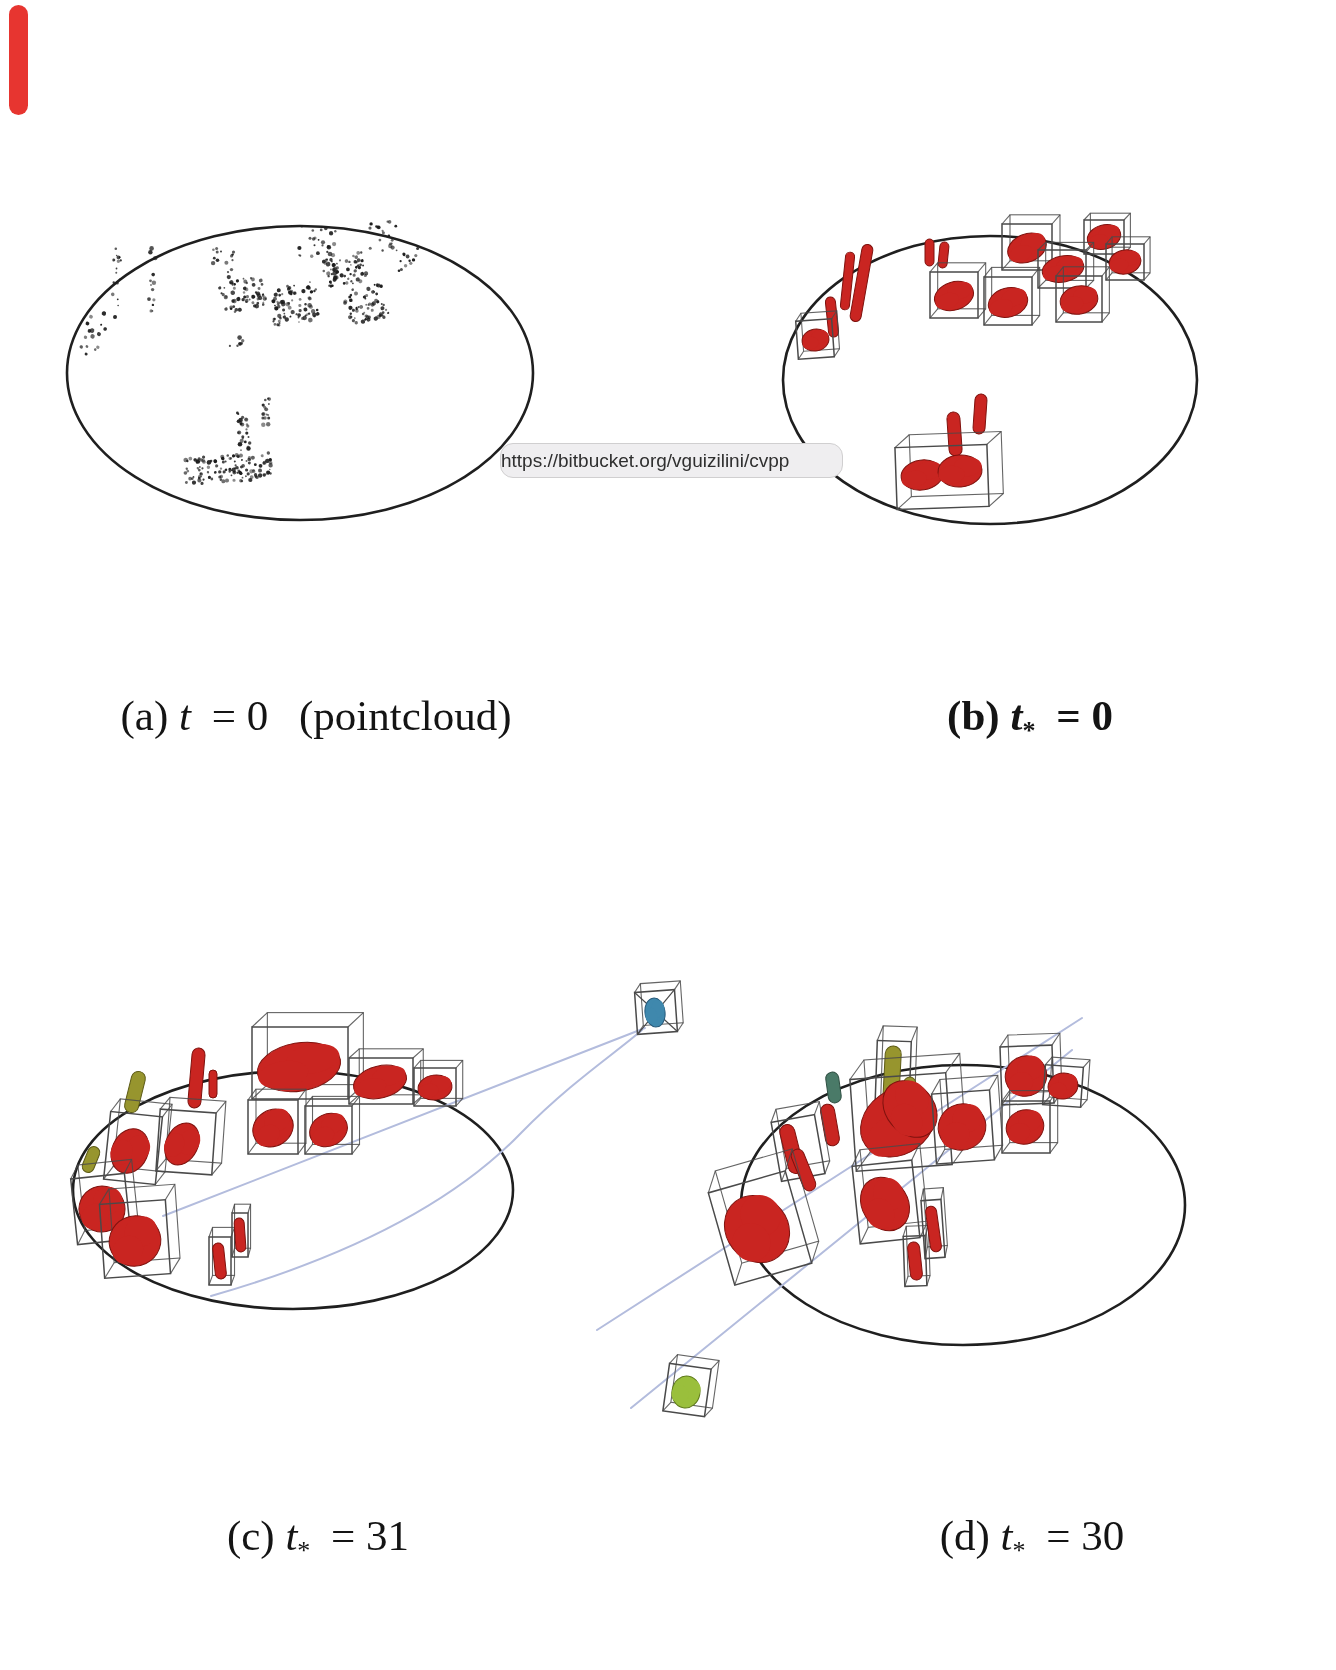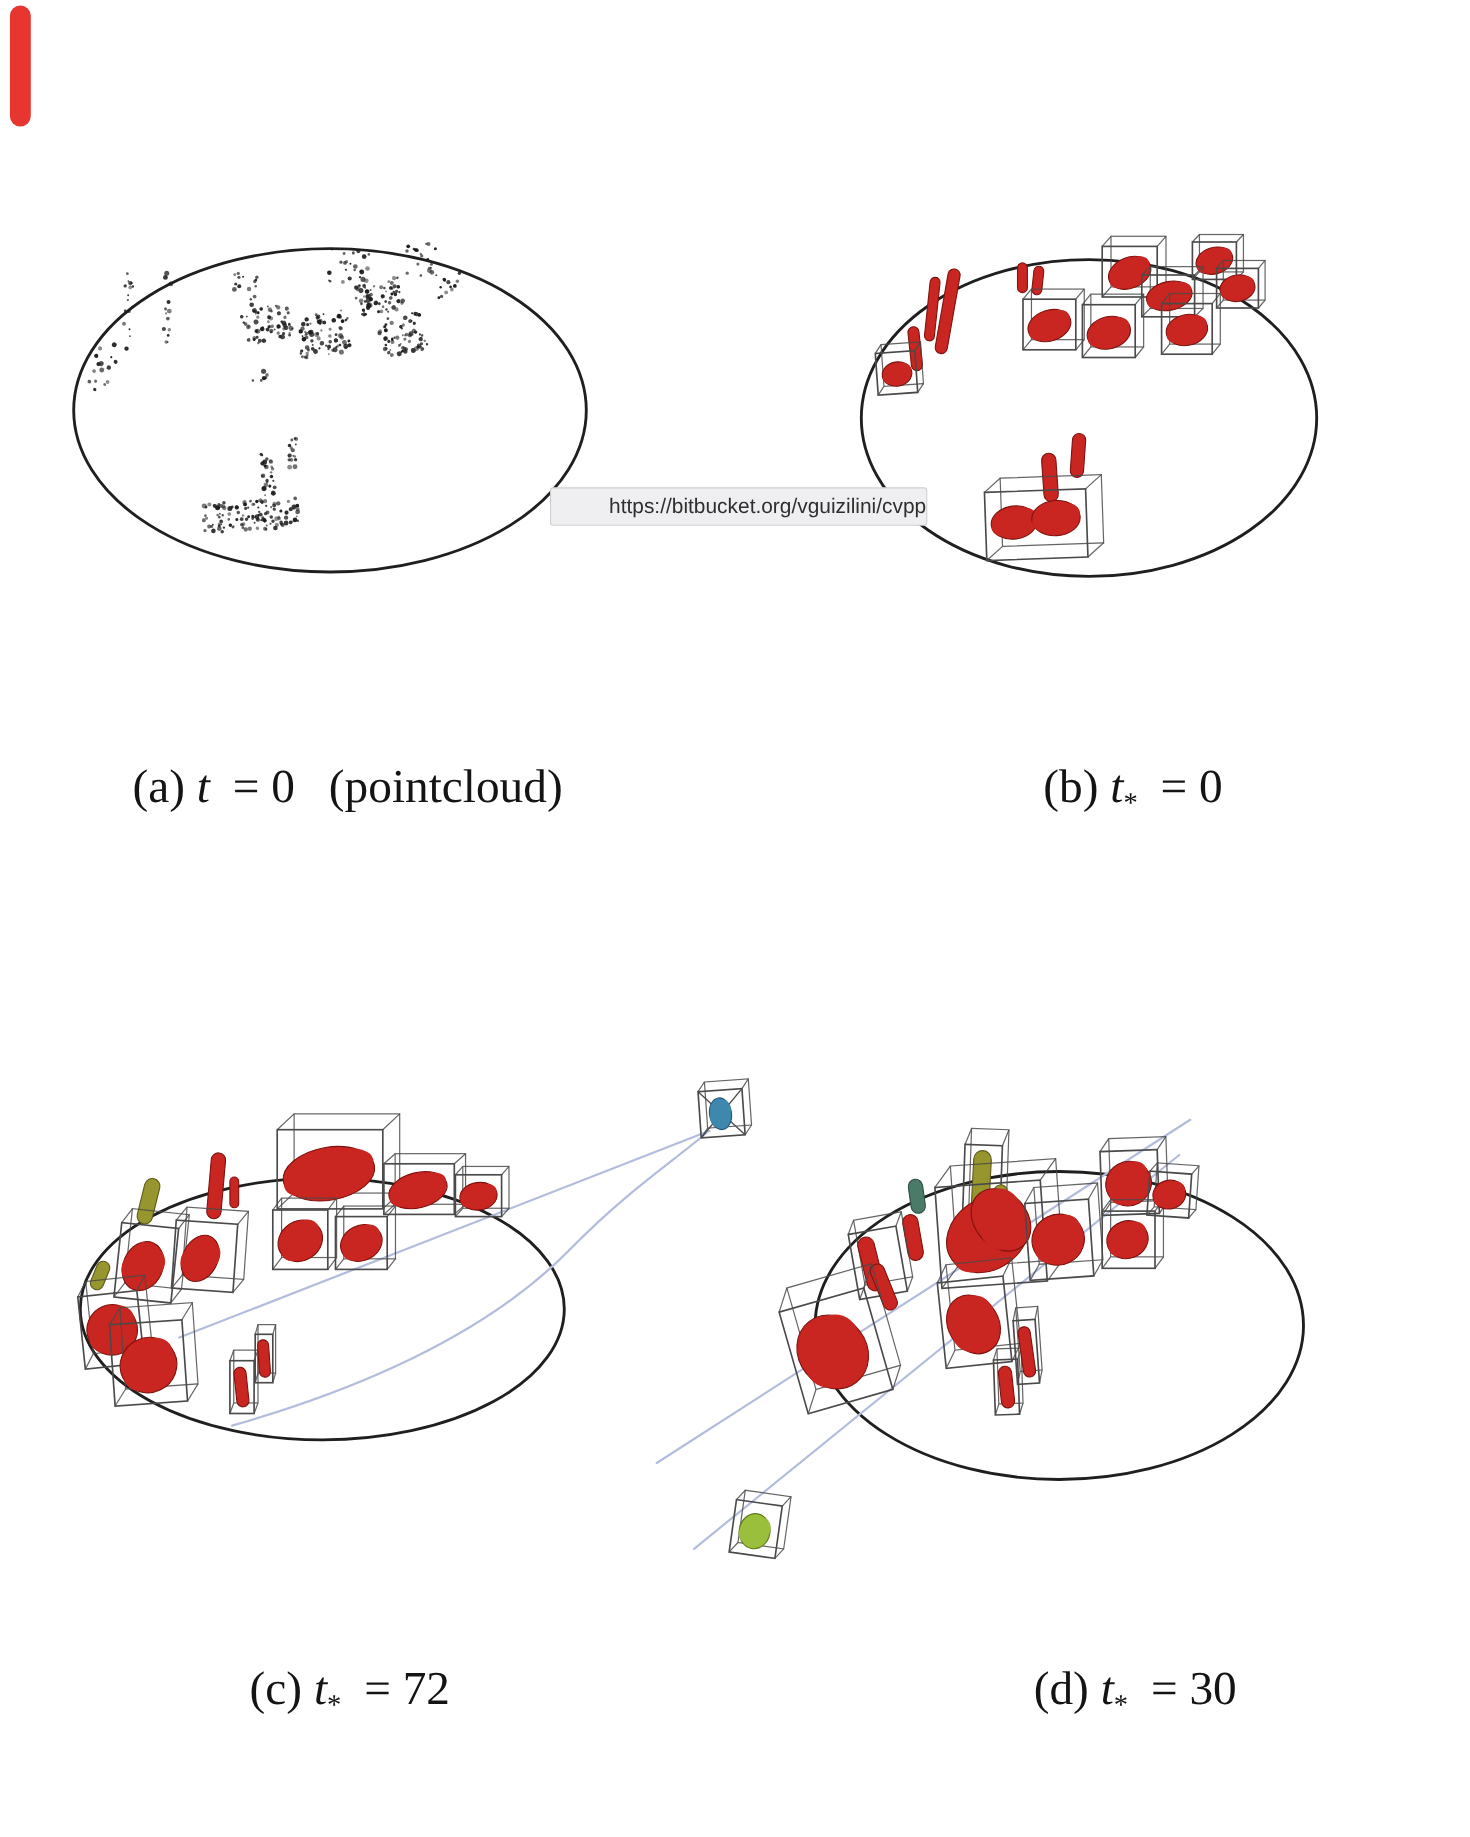--- a/index.html
+++ b/index.html
@@ -19,8 +19,8 @@
   .cap-c{left:318px;top:1512px;}
   .cap-d{left:1032px;top:1512px;}
   .tooltip{position:absolute;left:500px;top:443px;width:343px;height:35px;
-       box-sizing:border-box;border:1px solid #d0cfd0;border-radius:3px;
-       display:flex;align-items:center;justify-content:flex-end;
+       box-sizing:border-box;border:1px solid #d0cfd0;border-radius:13px;
+       display:flex;align-items:center;justify-content:flex-start;
        font-family:"Liberation Sans", sans-serif;font-size:19px;color:#2f2f2f;}
 </style>
 </head>

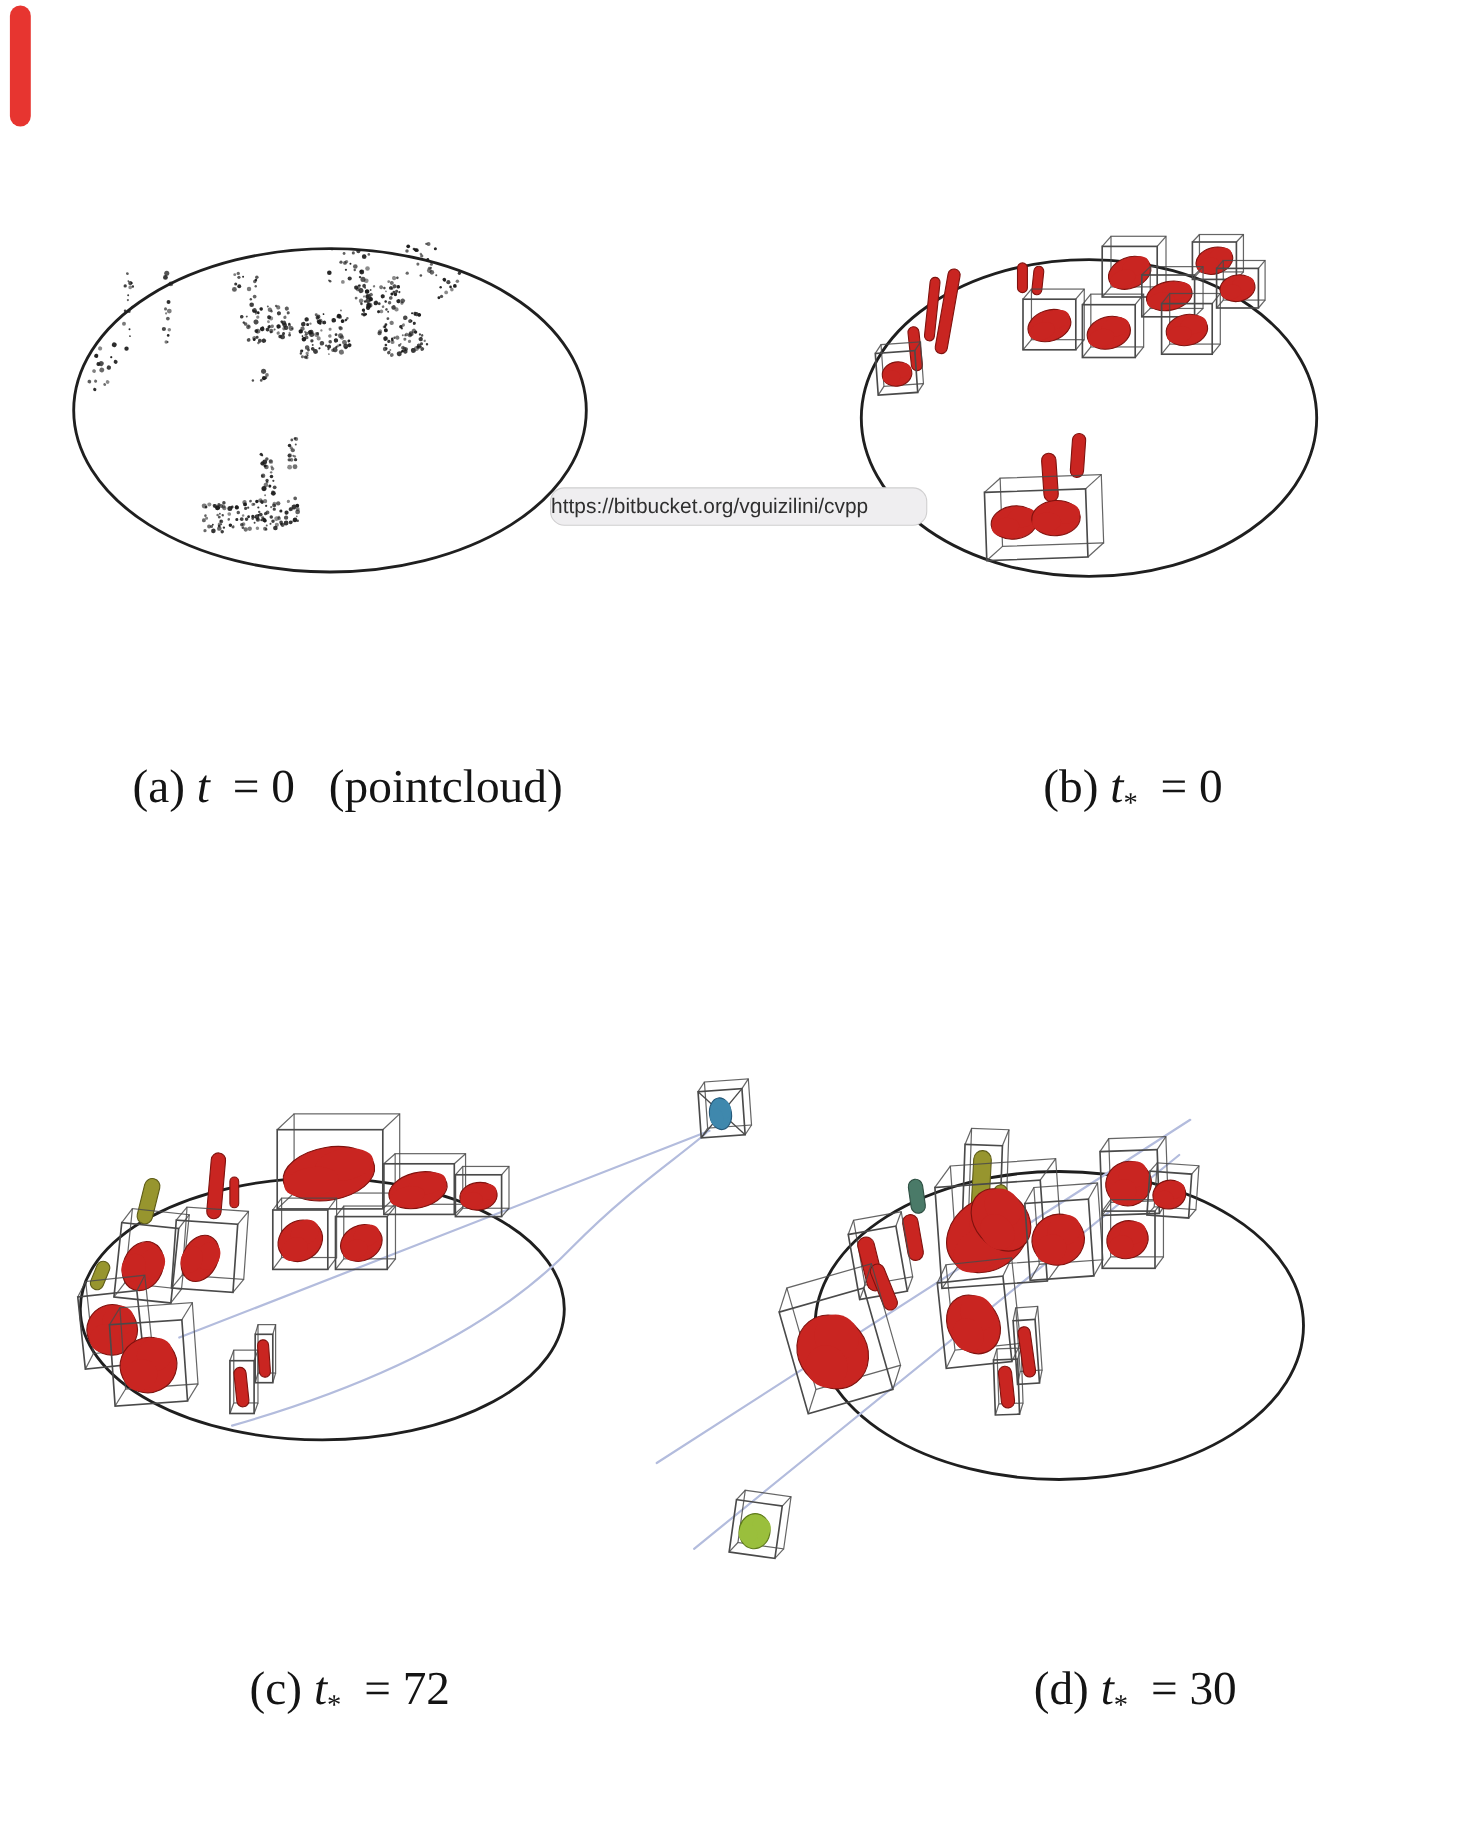--- a/index.html
+++ b/index.html
@@ -15,7 +15,7 @@
   .caption .rhs{margin-left:10px;}
   .caption .extra{margin-left:20px;}
   .cap-a{left:316px;top:692px;}
-  .cap-b{left:1030px;top:692px;}
+  .cap-b{left:1030px;top:692px;font-weight:bold;}
   .cap-c{left:318px;top:1512px;}
   .cap-d{left:1032px;top:1512px;}
   .tooltip{position:absolute;left:500px;top:443px;width:343px;height:35px;

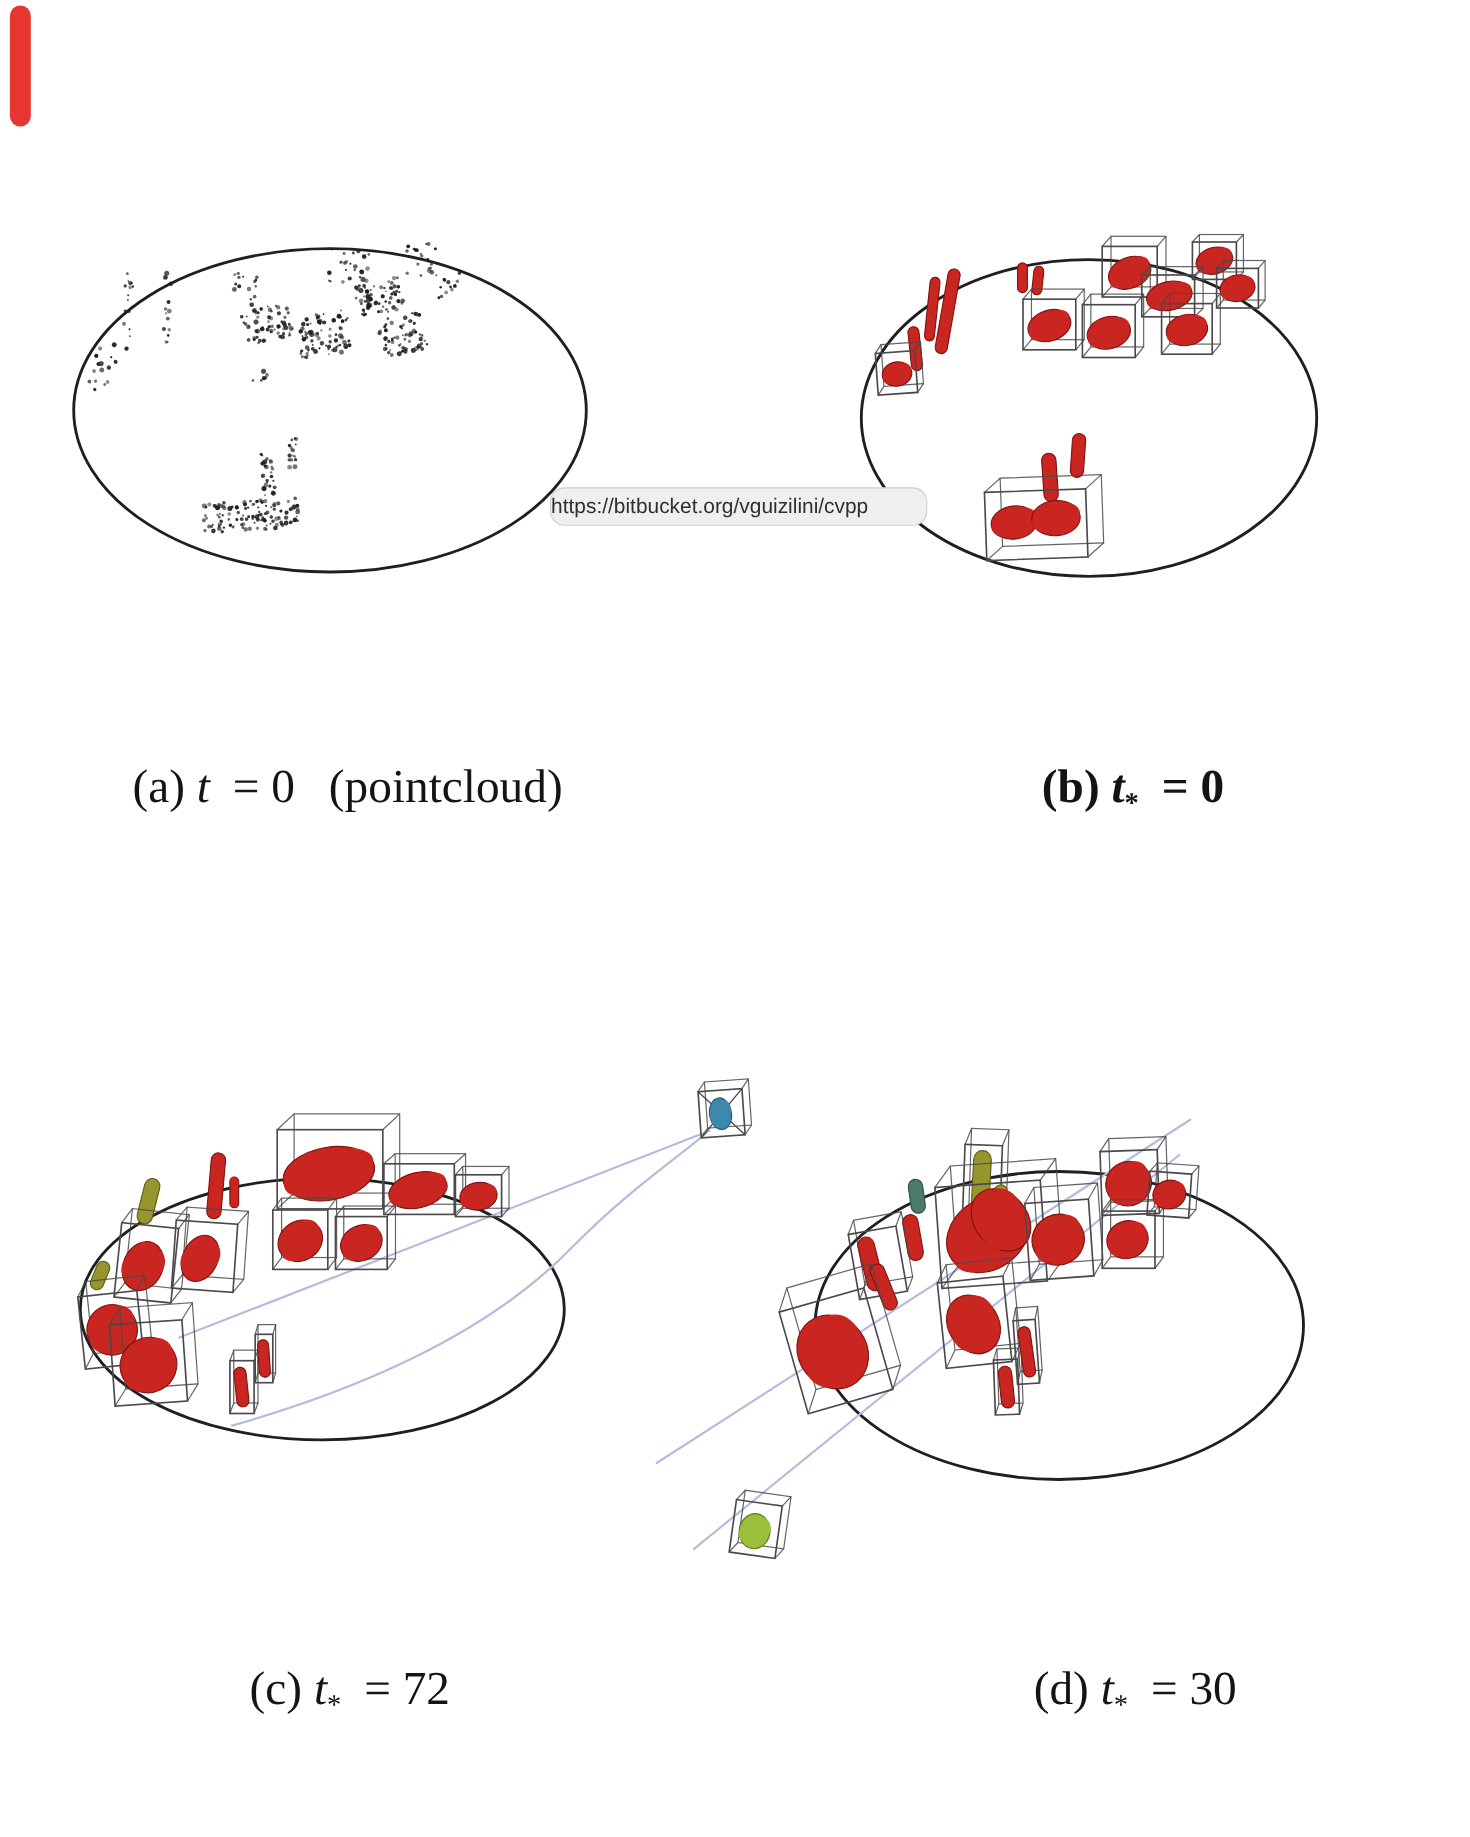--- a/index.html
+++ b/index.html
@@ -1086,7 +1086,7 @@
 <div class="caption cap-c">
   <span>(c)</span>
   <span class="mvar">t</span><span class="sub">*</span>
-  <span class="rhs">= 72</span>
+  <span class="rhs">= 31</span>
 </div>
 
 <div class="caption cap-d">

